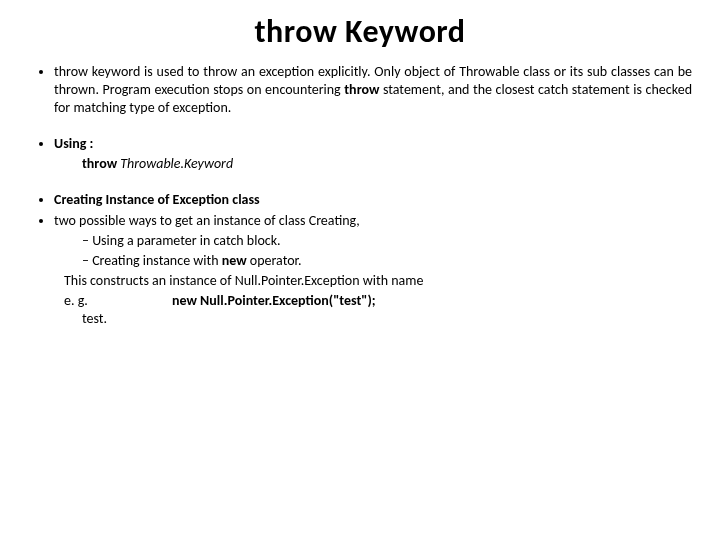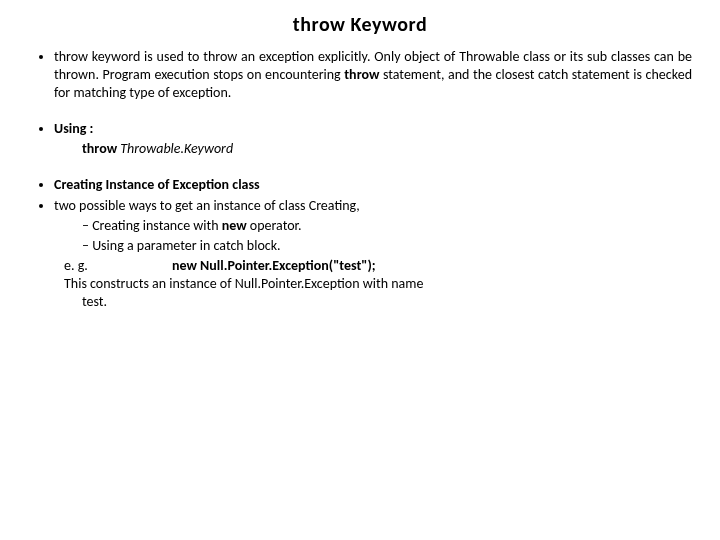--- a/index.html
+++ b/index.html
@@ -21,7 +21,7 @@
   .title {
     text-align: center;
     font-weight: 700;
-    font-size: 20px;
+    font-size: 32px;
     margin: 4px 0 12px 0;
     letter-spacing: 0.5px;
   }

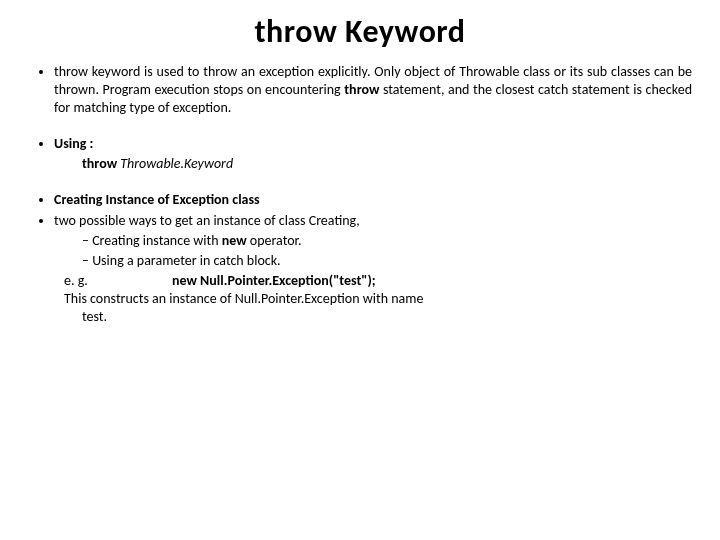--- a/index.html
+++ b/index.html
@@ -98,10 +98,10 @@
     <li class="tight">
       <span>two possible ways to get an instance of class Creating,</span>
       <ul class="sub">
+        <li>Using a parameter in catch block.</li>
         <li>
           <span>Creating instance with </span><b>new</b><span> operator.</span>
         </li>
-        <li>Using a parameter in catch block.</li>
       </ul>
       <div class="indent2 eg-line">
         <span class="eg-label">e. g.</span><b>new Null.Pointer.Exception("test");</b>

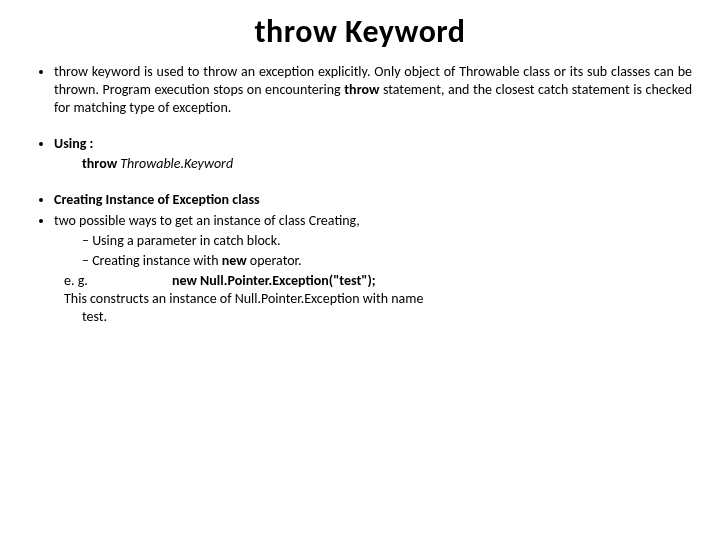--- a/index.html
+++ b/index.html
@@ -103,10 +103,10 @@
           <span>Creating instance with </span><b>new</b><span> operator.</span>
         </li>
       </ul>
+      <div class="indent2">This constructs an instance of Null.Pointer.Exception with name</div>
       <div class="indent2 eg-line">
         <span class="eg-label">e. g.</span><b>new Null.Pointer.Exception("test");</b>
       </div>
-      <div class="indent2">This constructs an instance of Null.Pointer.Exception with name</div>
       <div class="indent1">test.</div>
     </li>
 

